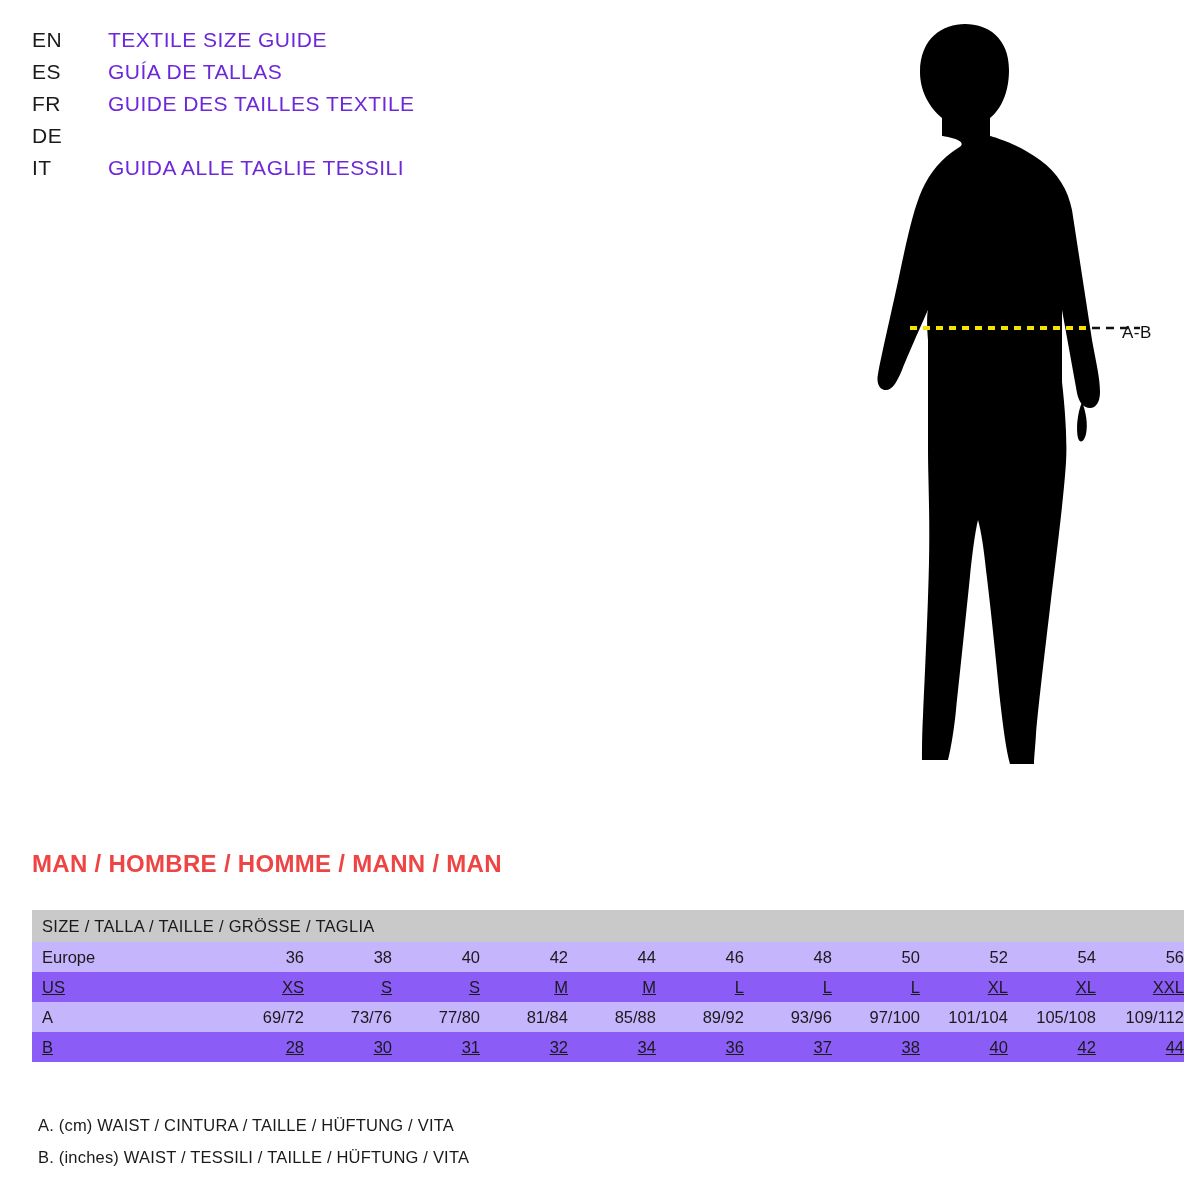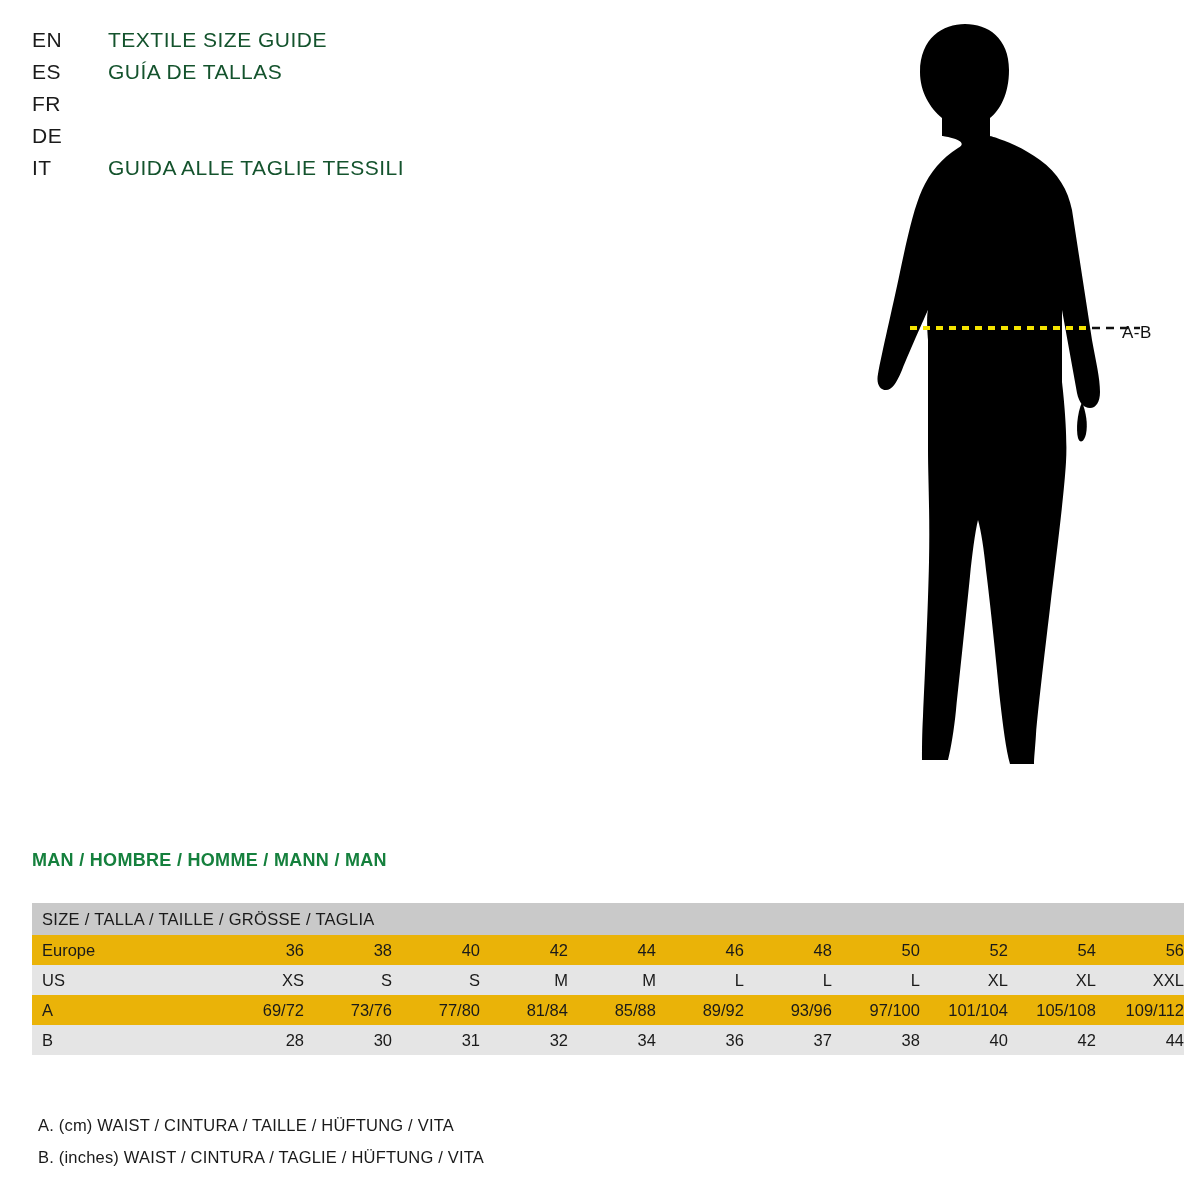--- a/index.html
+++ b/index.html
@@ -37,7 +37,7 @@
   .lang-title {
     font-size: 21px;
     letter-spacing: 0.5px;
-    color: #14532d;
+    color: #6d28d9;
   }
   #garment-title {
     margin-top: 22px;

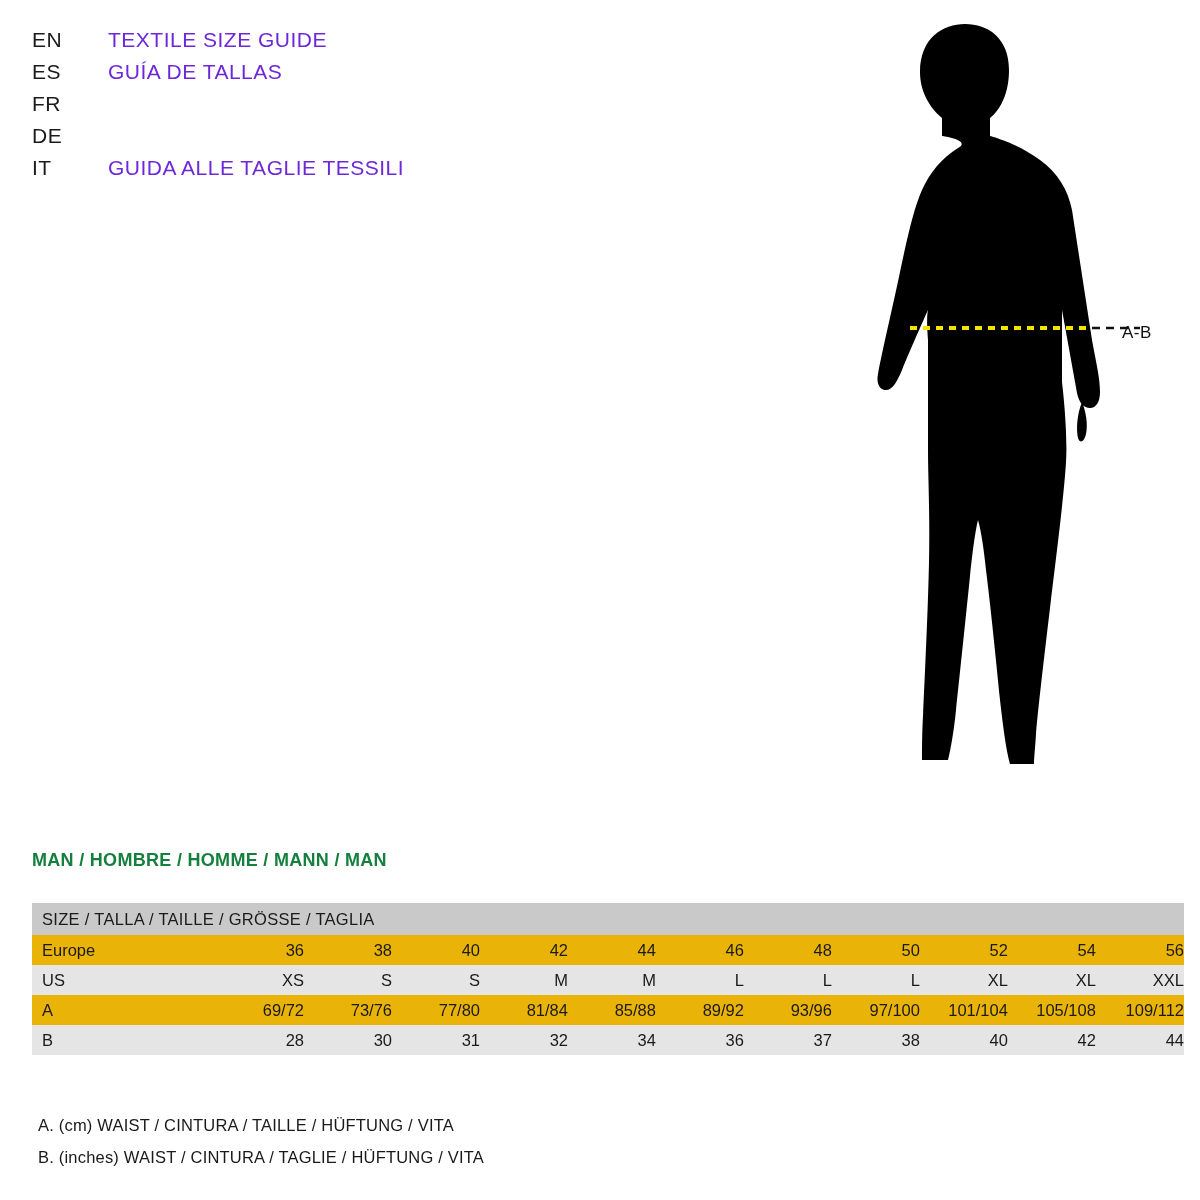--- a/index.html
+++ b/index.html
@@ -140,6 +140,7 @@
   </div>
   <div class="lang-row">
     <div class="lang-code">FR</div>
+    <div class="lang-title">GUIDE DES TAILLES TEXTILE</div>
   </div>
   <div class="lang-row">
     <div class="lang-code">DE</div>

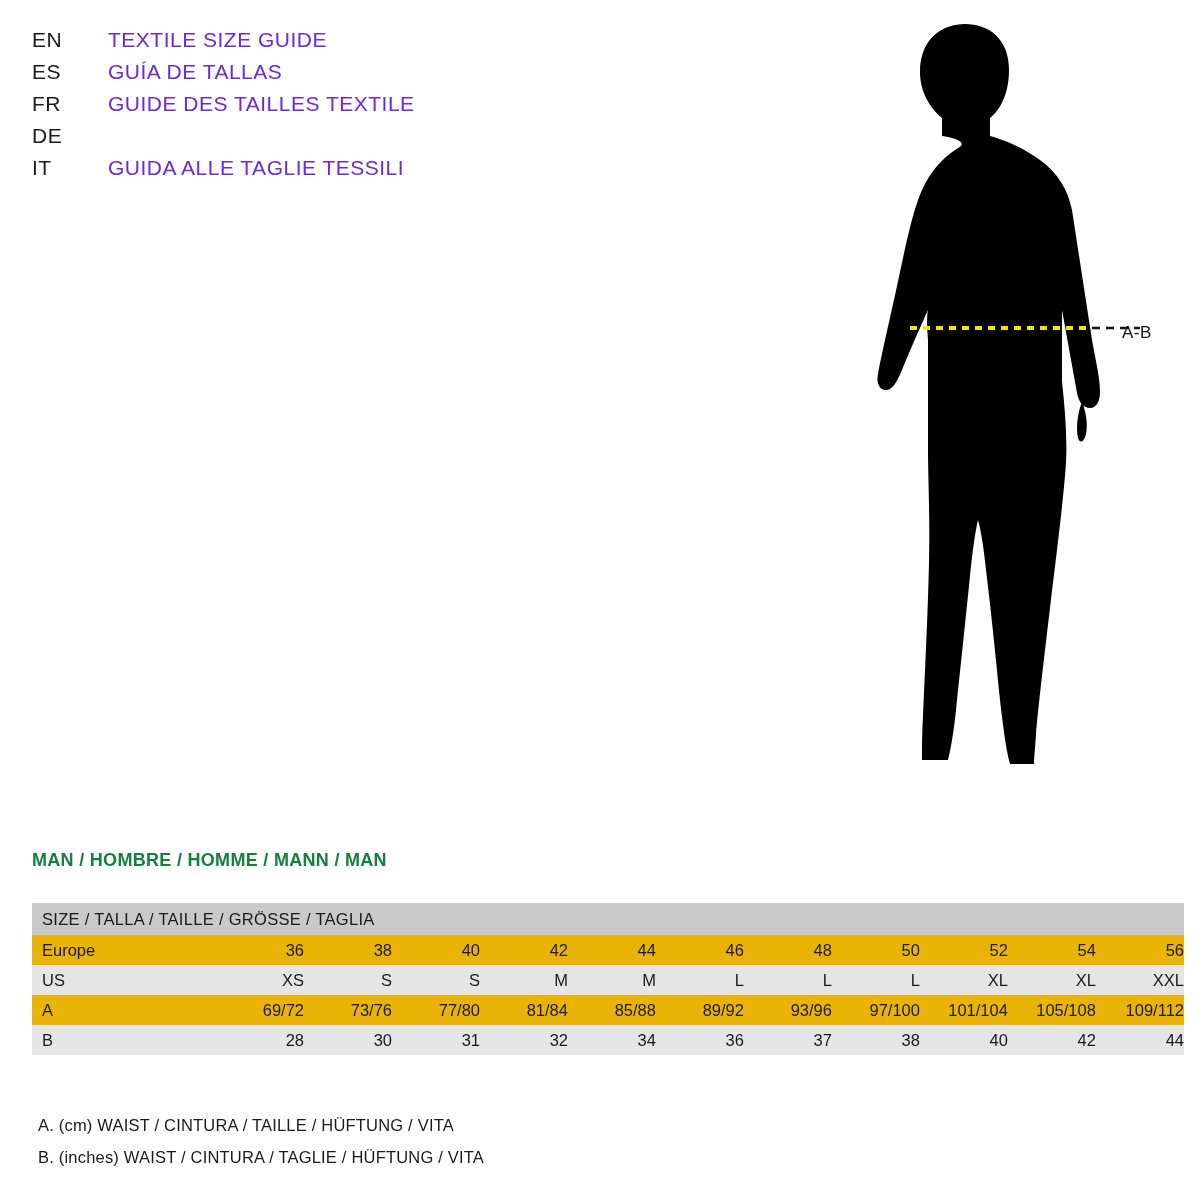--- a/index.html
+++ b/index.html
@@ -77,11 +77,11 @@
     width: 1140px;
   }
   #gender-title {
-    font-size: 18px;
+    font-size: 24px;
     font-weight: bold;
     letter-spacing: 0.3px;
     margin-bottom: 16px;
-    color: #15803d;
+    color: #ef4444;
   }
   table {
     border-collapse: collapse;

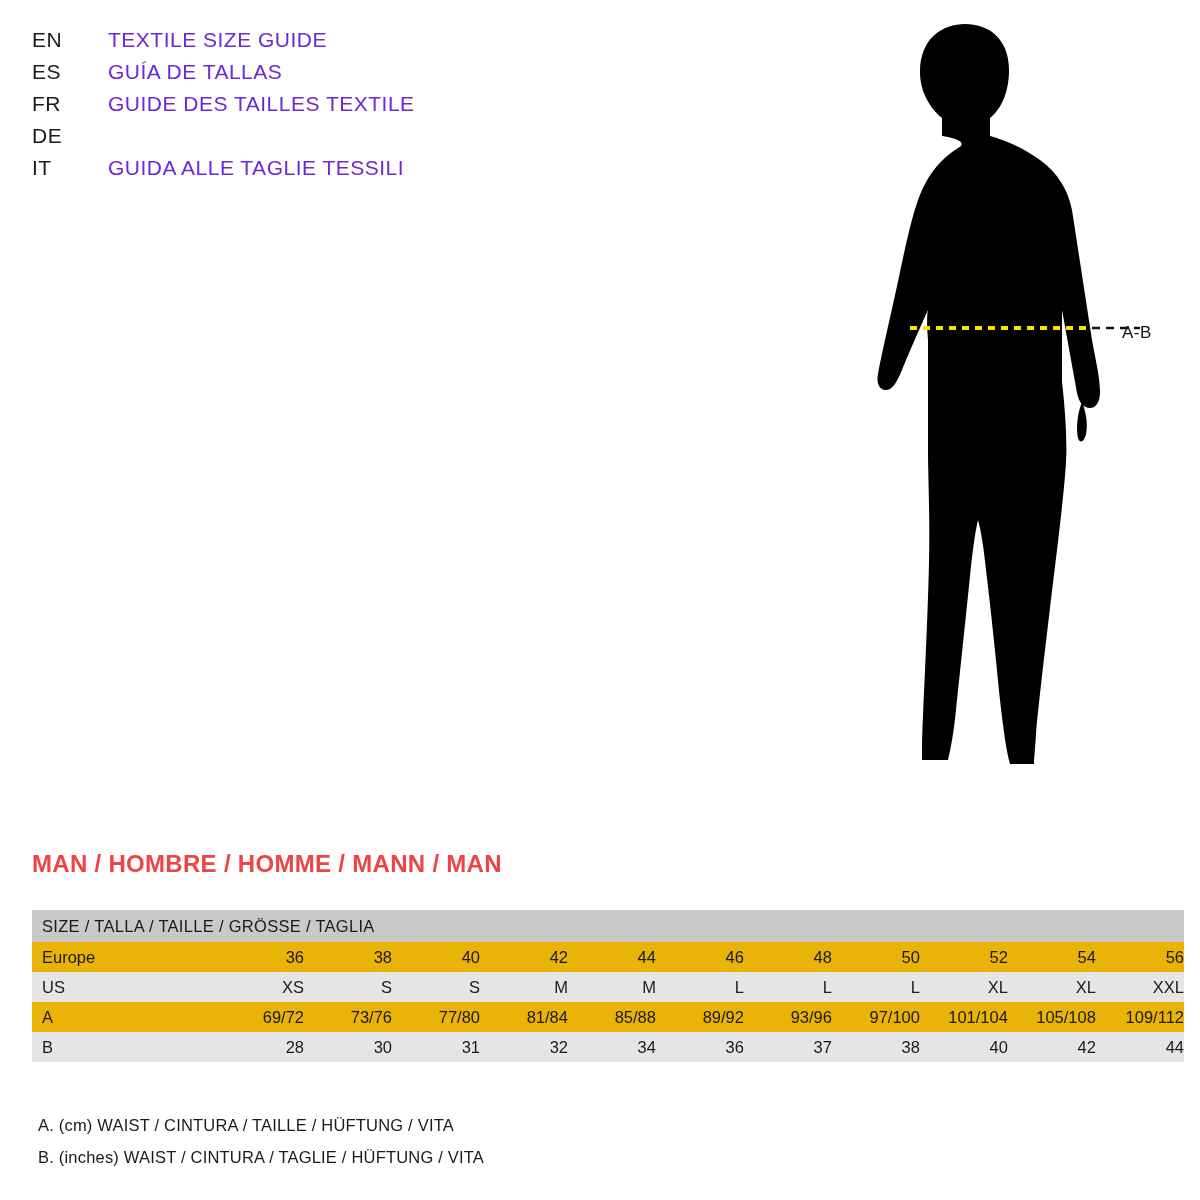--- a/index.html
+++ b/index.html
@@ -109,7 +109,7 @@
     letter-spacing: 0.3px;
     height: 32px;
   }
-  tr.row-light td { background: #eab308; }
+  tr.row-light td { background: #c4b5fd; }
   tr.row-dark td  { background: #e5e5e5; }
 
   

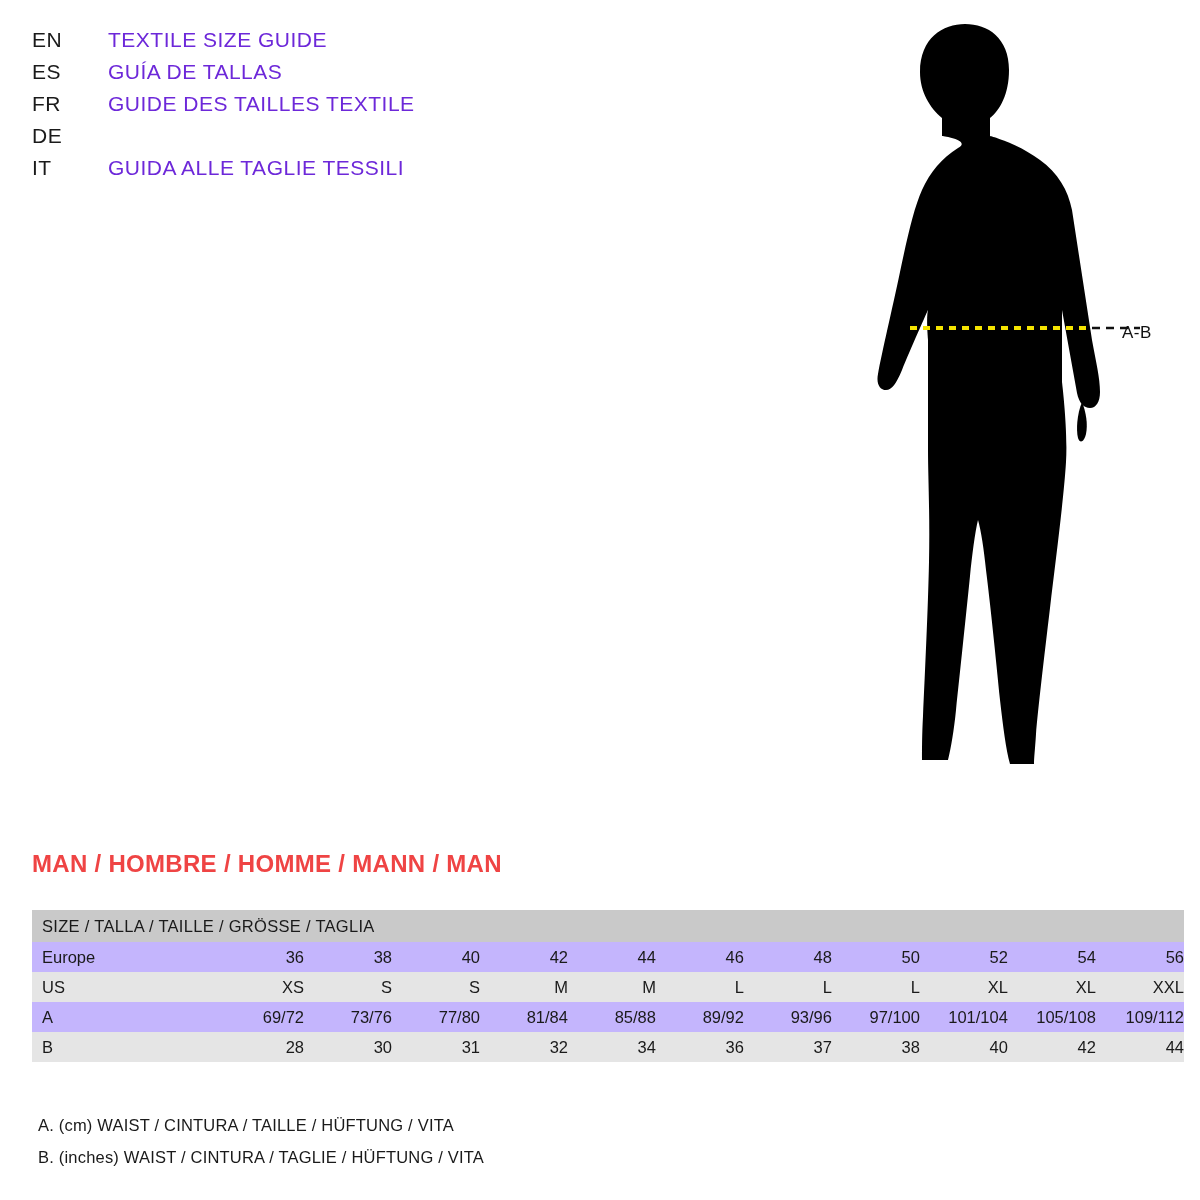--- a/index.html
+++ b/index.html
@@ -110,7 +110,7 @@
     height: 32px;
   }
   tr.row-light td { background: #c4b5fd; }
-  tr.row-dark td  { background: #e5e5e5; }
+  tr.row-dark td  { background: #8b5cf6; text-decoration: underline; }
 
   
   #footnotes {

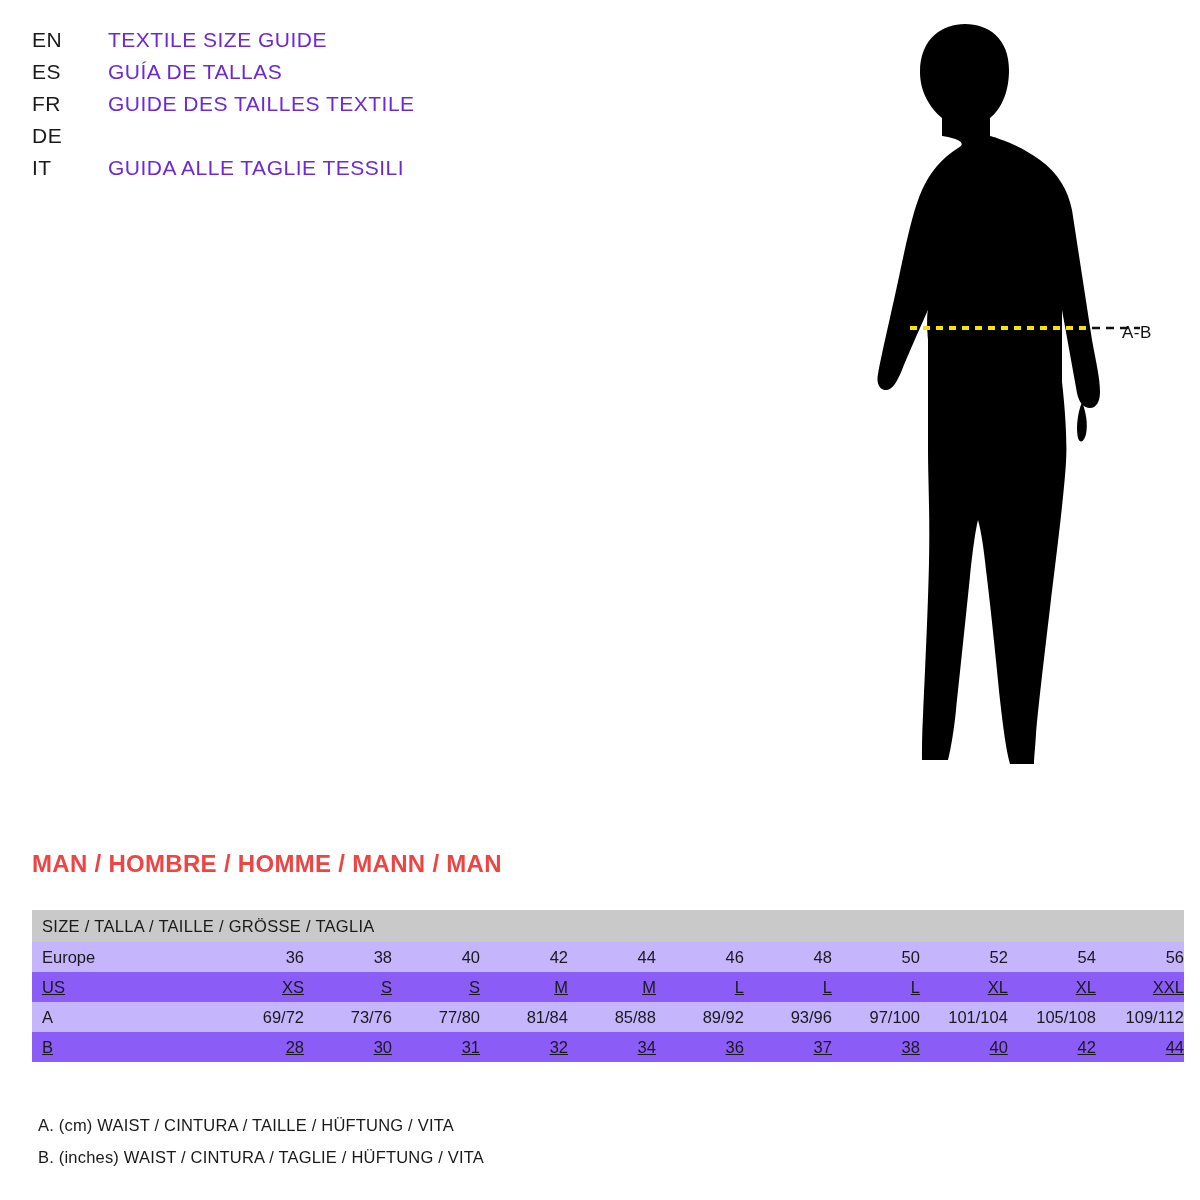--- a/index.html
+++ b/index.html
@@ -267,7 +267,7 @@
 
 <div id="footnotes">
   <div class="footnote">A. (cm) WAIST / CINTURA / TAILLE / HÜFTUNG / VITA</div>
-  <div class="footnote">B. (inches) WAIST / CINTURA / TAGLIE / HÜFTUNG / VITA</div>
+  <div class="footnote">B. (inches) WAIST / TESSILI / TAILLE / HÜFTUNG / VITA</div>
 </div>
 
 </body></html>

